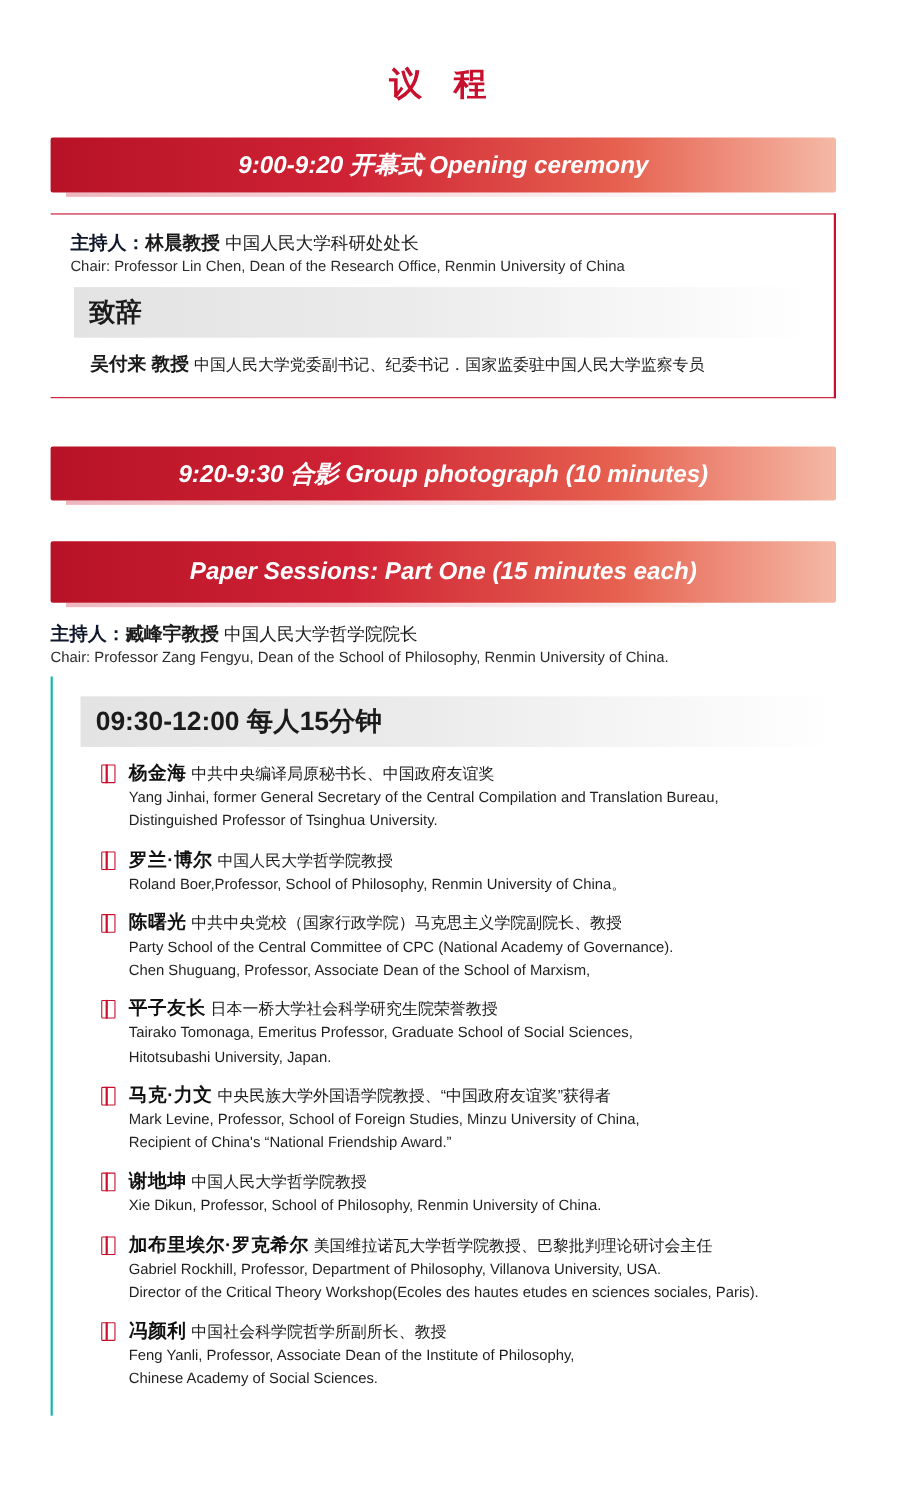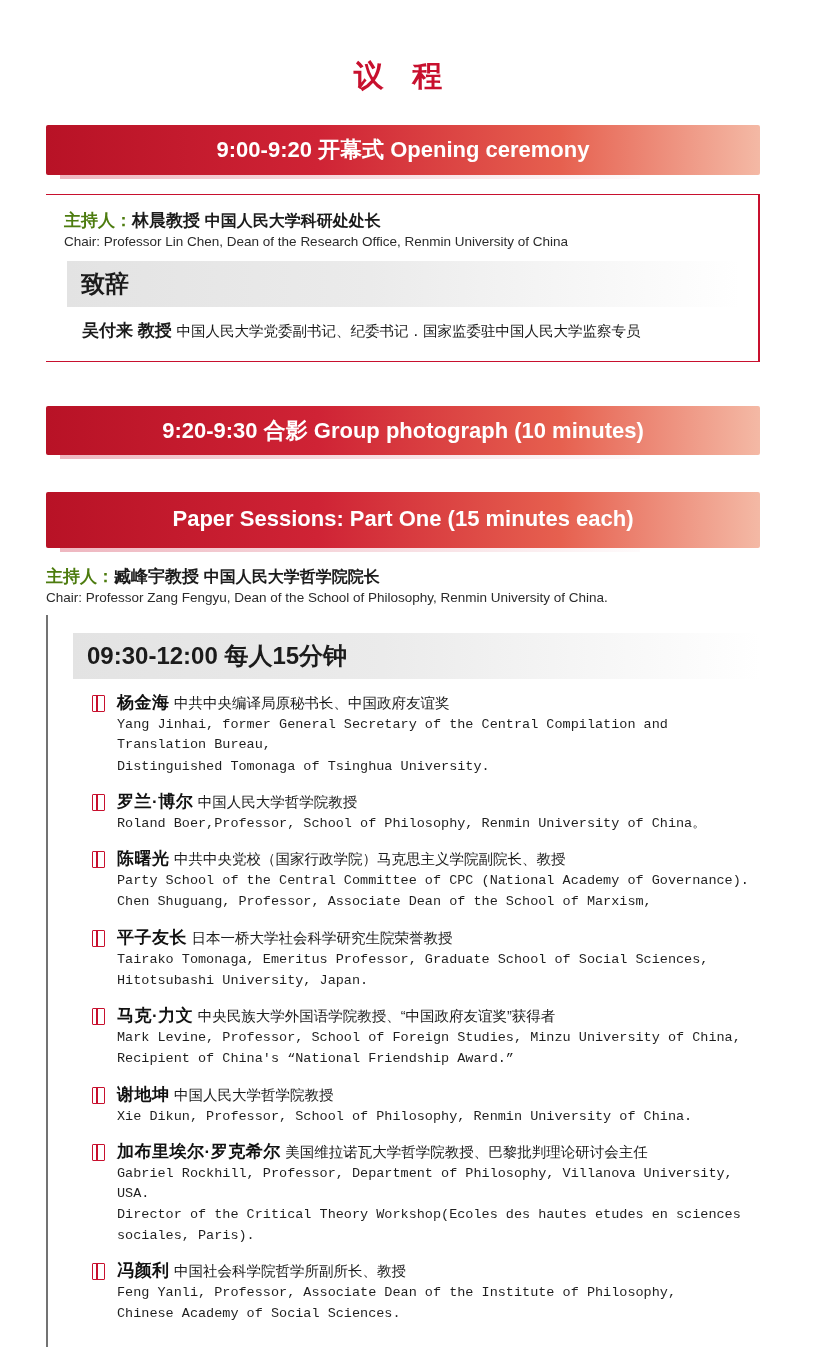--- a/index.html
+++ b/index.html
@@ -45,6 +45,7 @@
     padding: 10px 10px 10px 10px;
     line-height: 1.35;
     border-radius: 2px;
+    font-style: italic;
   }
   .banner.two-line {
     padding: 12px 10px 14px 10px;

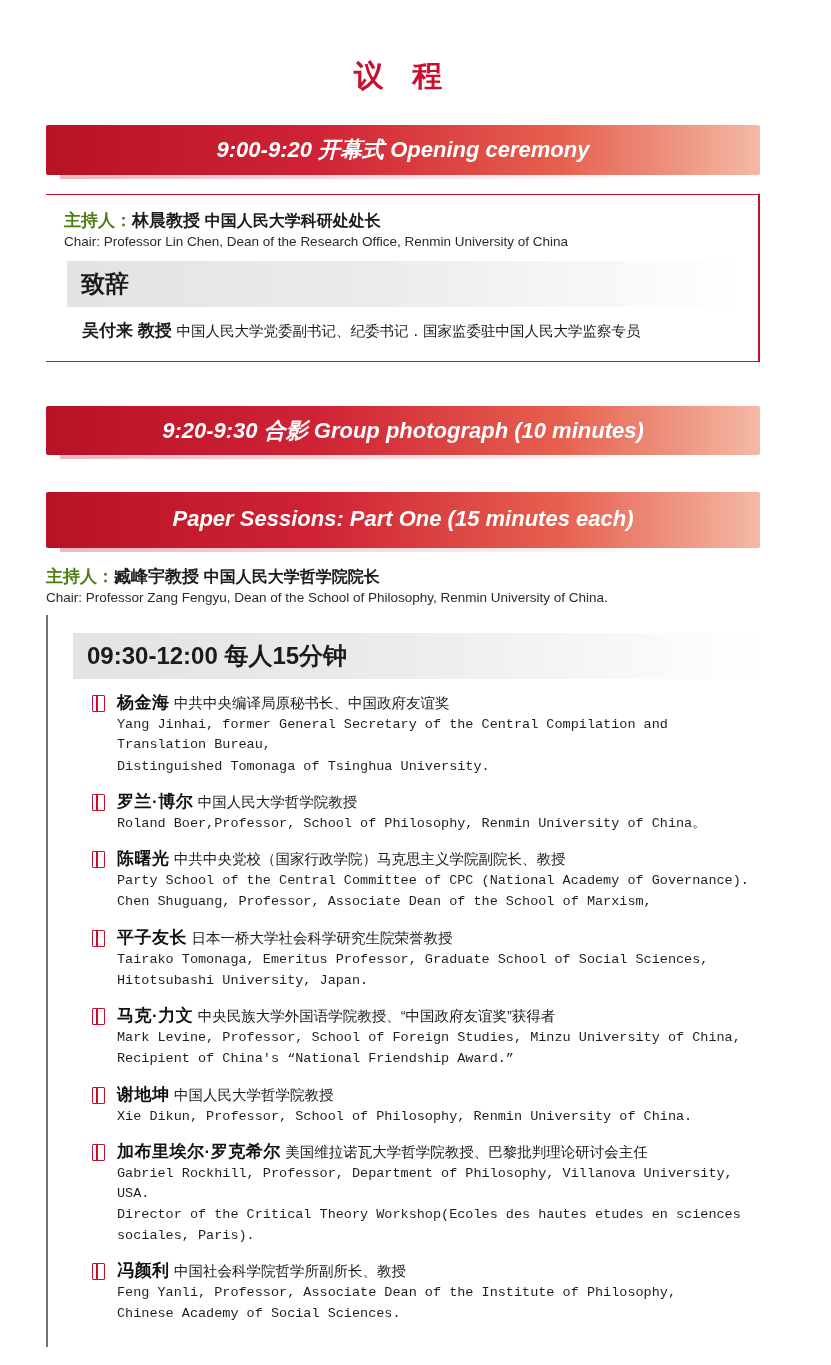--- a/index.html
+++ b/index.html
@@ -94,7 +94,7 @@
     color: #1b1b1b;
     margin: 0 0 2px 0;
   }
-  .chair-cn .label { color: #4d7c0f; }
+  .chair-cn .label { color: #0f172a; }
   .chair-cn .affil { font-weight: bold; font-size: 16px; }
   .chair-en {
     font-size: 13.5px;

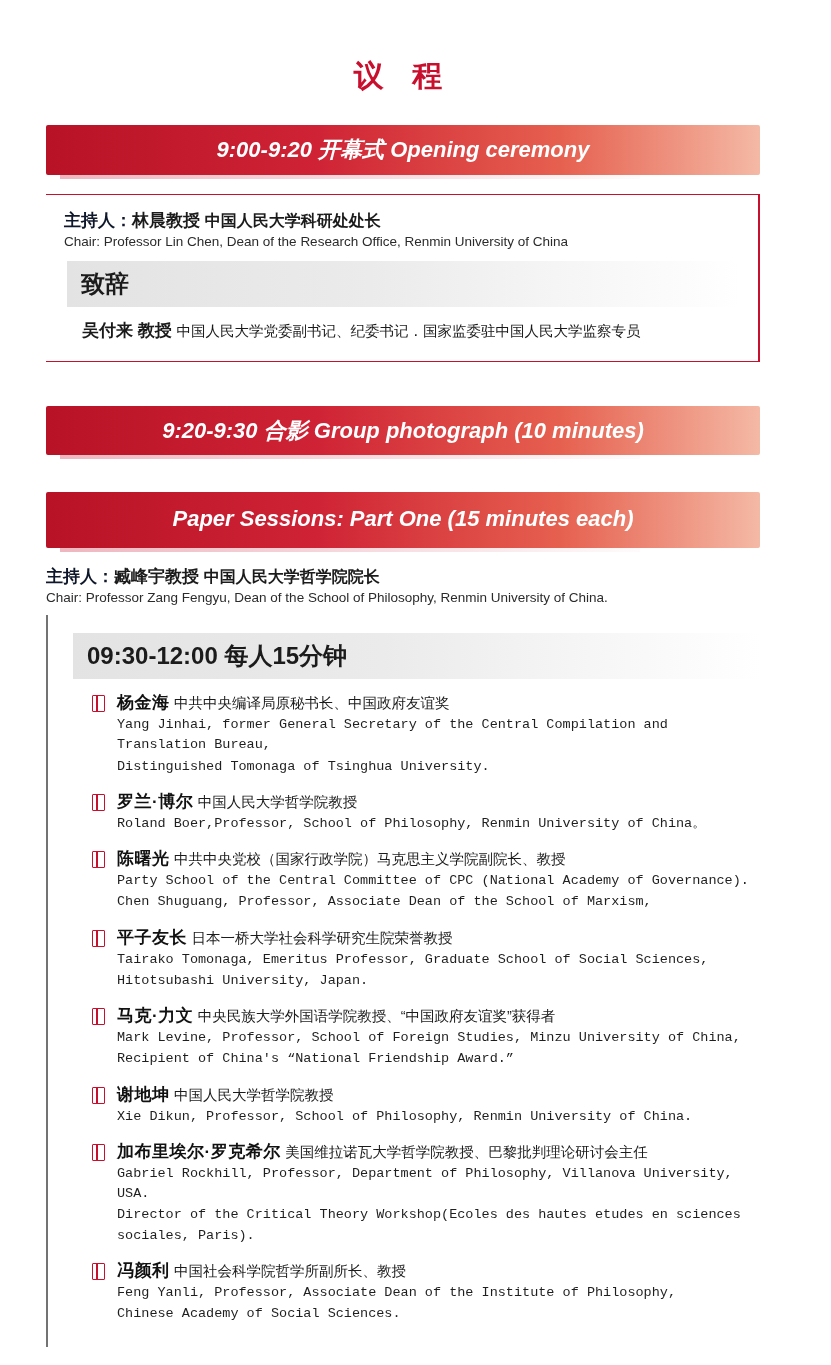--- a/index.html
+++ b/index.html
@@ -95,7 +95,7 @@
     margin: 0 0 2px 0;
   }
   .chair-cn .label { color: #0f172a; }
-  .chair-cn .affil { font-weight: bold; font-size: 16px; }
+  .chair-cn .affil { font-weight: normal; font-size: 16px; }
   .chair-en {
     font-size: 13.5px;
     color: #2b2b2b;

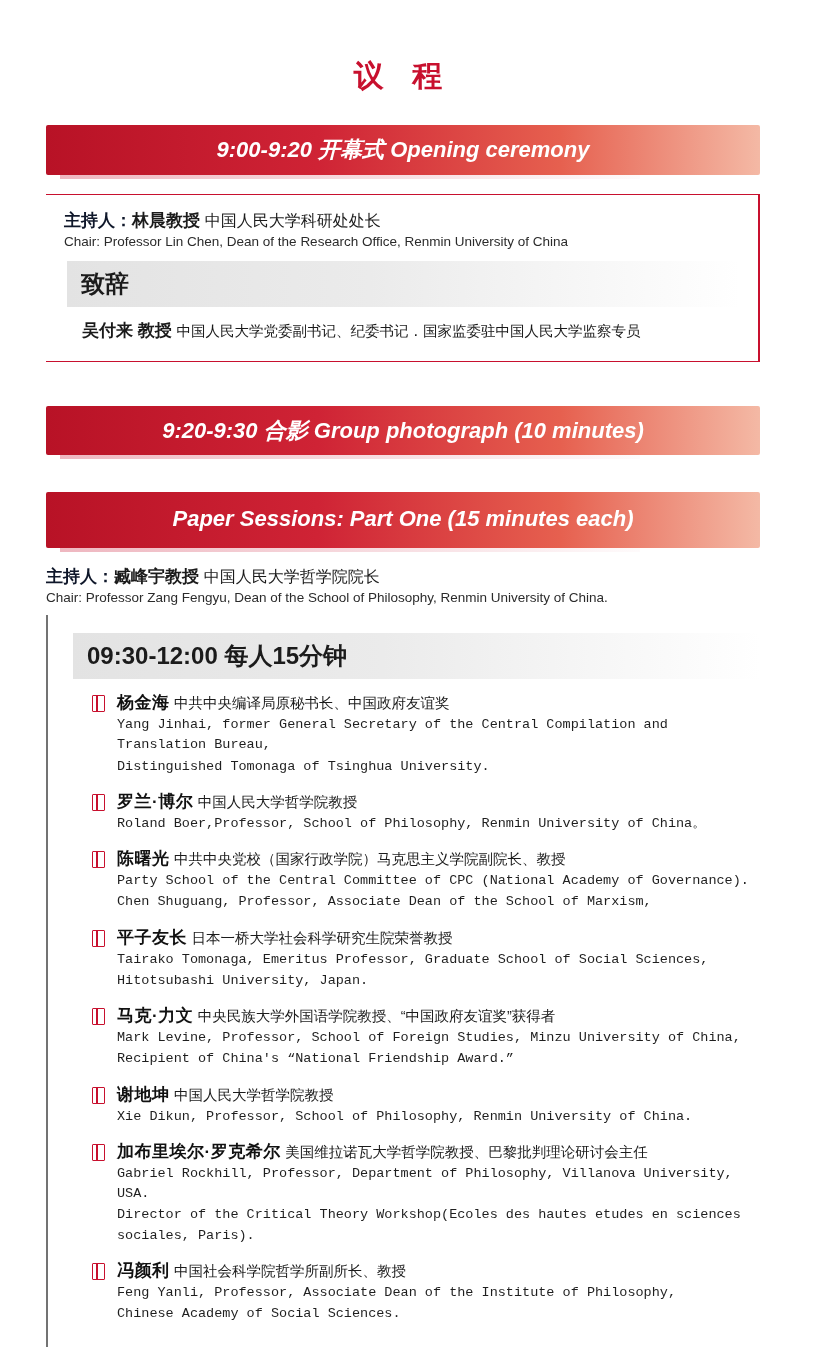--- a/index.html
+++ b/index.html
@@ -80,7 +80,7 @@
     box-sizing: border-box;
   }
   .block.left-rule {
-    border-left: 2px solid #737373;
+    border-left: 2px solid #14b8a6;
     border-top: none;
     border-bottom: none;
     border-right: none;

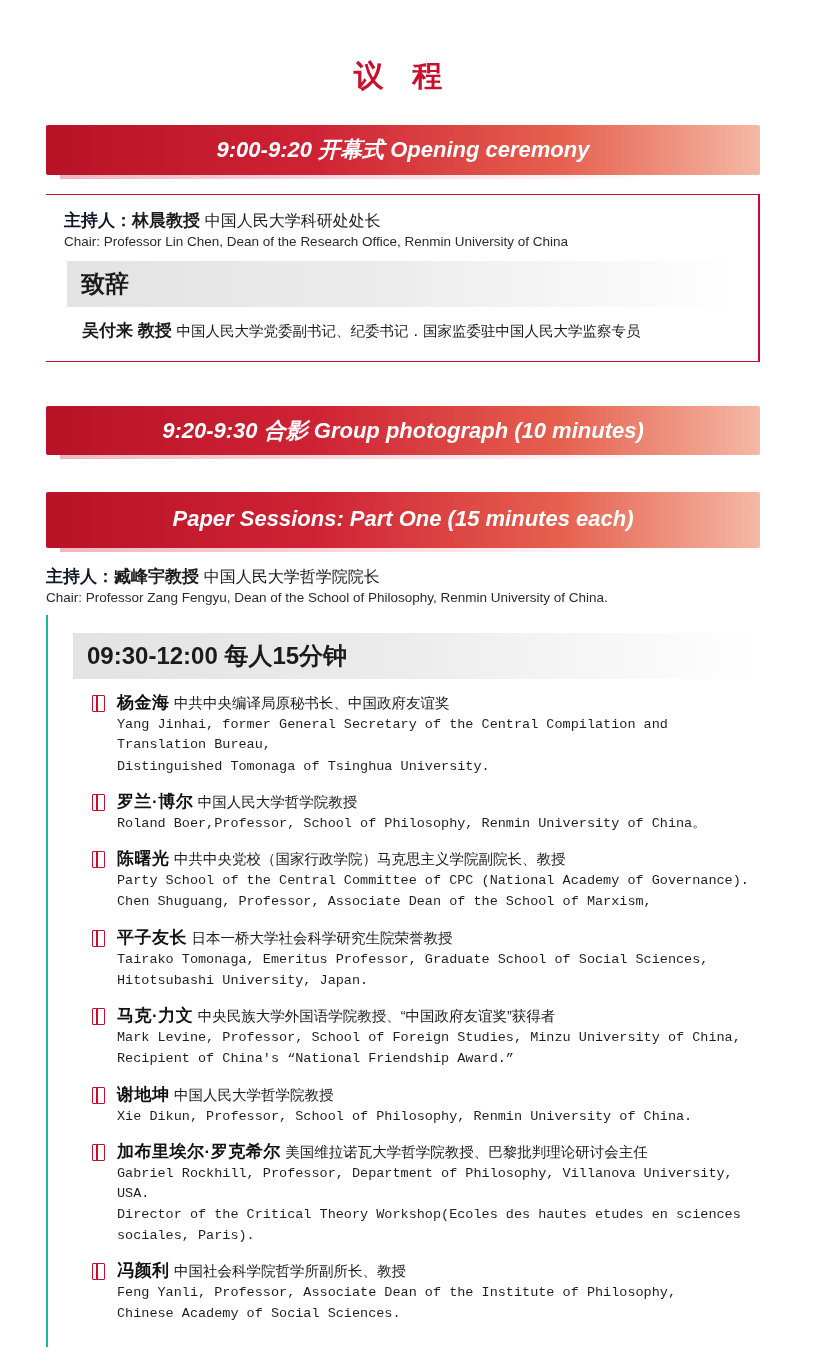--- a/index.html
+++ b/index.html
@@ -181,7 +181,6 @@
     color: #1f1f1f;
     line-height: 1.5;
     margin-top: 1px;
-    font-family: Liberation Mono, monospace;
   }
   .spacer-lg { height: 26px; }
   .spacer-md { height: 14px; }

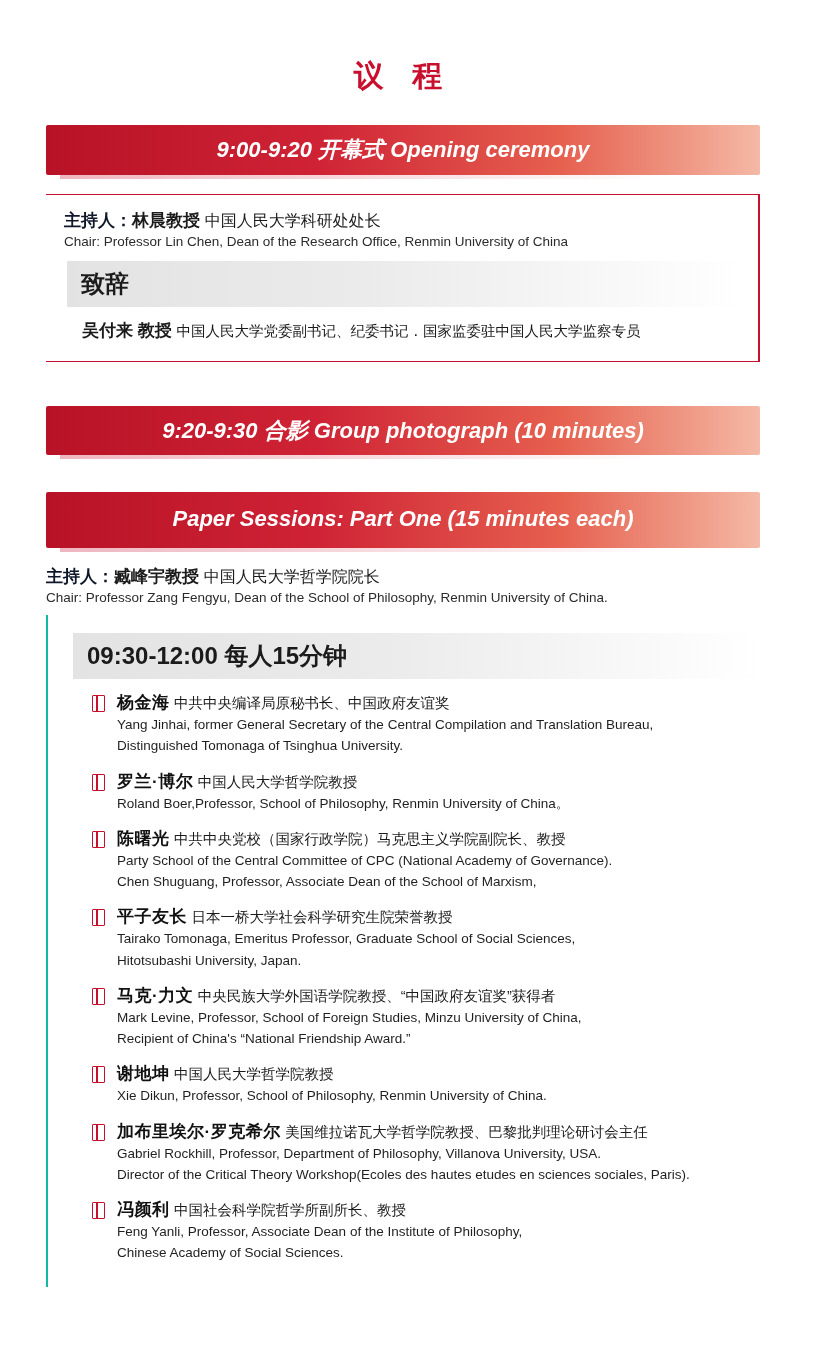--- a/index.html
+++ b/index.html
@@ -245,7 +245,7 @@
             <span class="sp-title-cn">中共中央编译局原秘书长、中国政府友谊奖</span>
           </div>
           <div class="sp-en">Yang Jinhai, former General Secretary of the Central Compilation and Translation Bureau,</div>
-          <div class="sp-en">Distinguished Tomonaga of Tsinghua University.</div>
+          <div class="sp-en">Distinguished Professor of Tsinghua University.</div>
         </div>
       </div>
 

